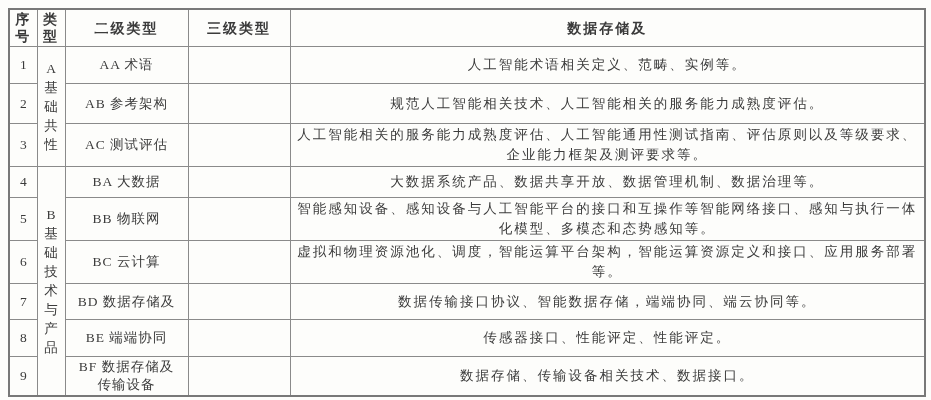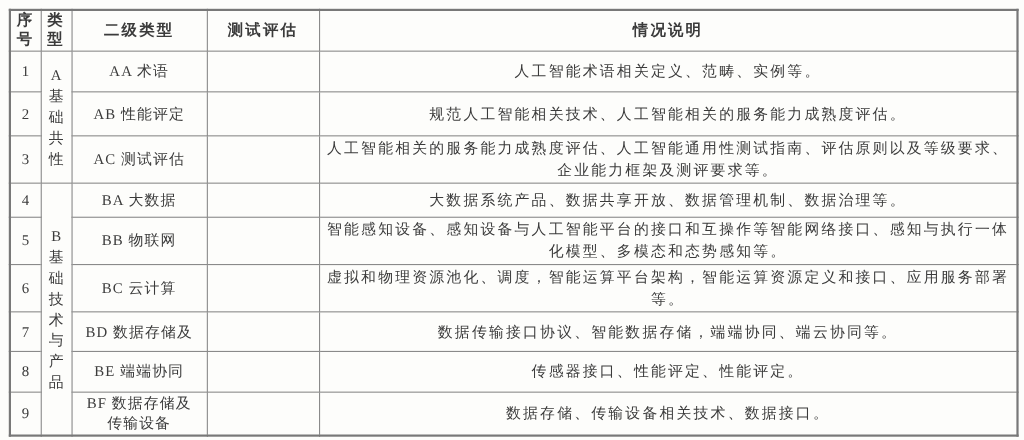--- a/index.html
+++ b/index.html
@@ -78,7 +78,7 @@
         <th class="pre">类
 型</th>
         <th>二级类型</th>
-        <th>测试评估</th>
+        <th>三级类型</th>
         <th>情况说明</th>
       </tr>
     </thead>

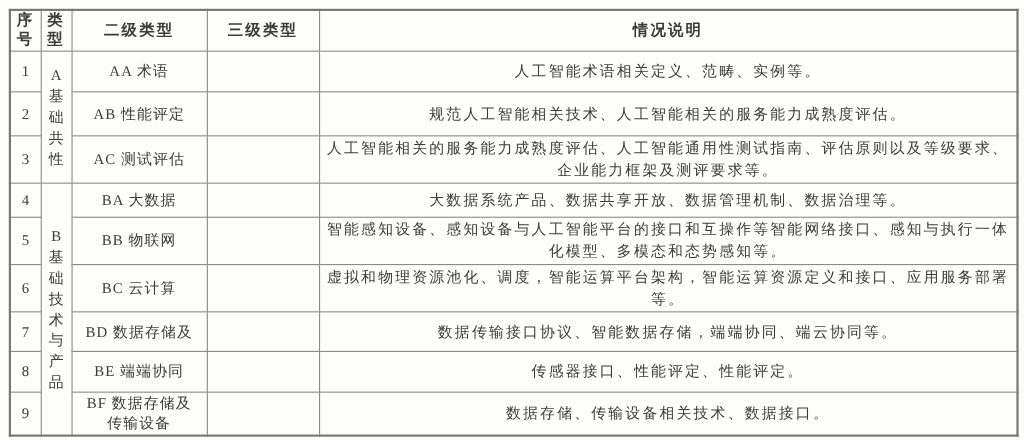--- a/index.html
+++ b/index.html
@@ -79,7 +79,7 @@
 型</th>
         <th>二级类型</th>
         <th>三级类型</th>
-        <th>情况说明</th>
+        <th>数据存储及</th>
       </tr>
     </thead>
     <tbody>

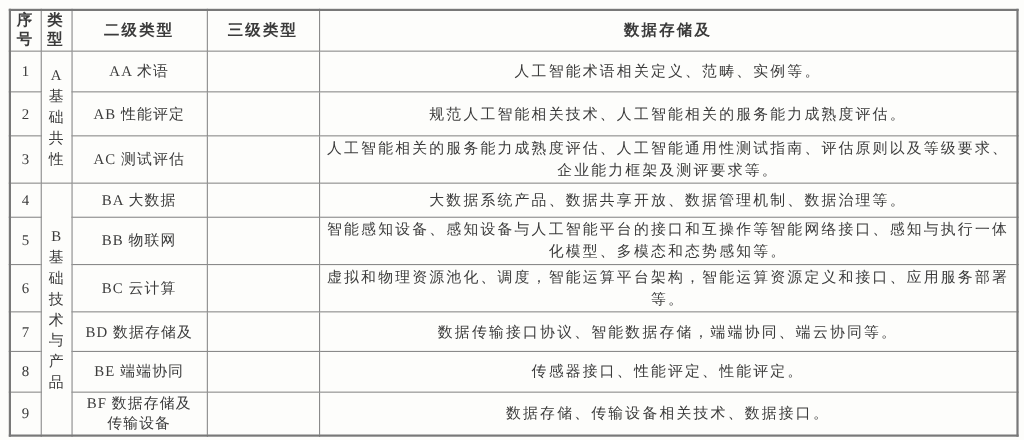--- a/index.html
+++ b/index.html
@@ -96,7 +96,7 @@
       </tr>
       <tr style="height:40px">
         <td class="serial-cell">2</td>
-        <td class="sec-cell">AB 性能评定</td>
+        <td class="sec-cell">AB 参考架构</td>
         <td></td>
         <td class="desc-cell">规范人工智能相关技术、人工智能相关的服务能力成熟度评估。</td>
       </tr>

